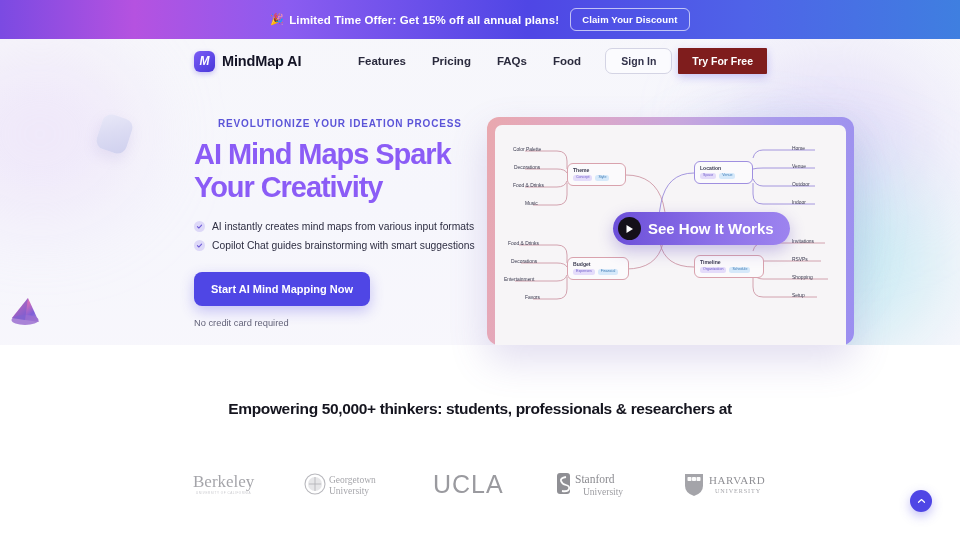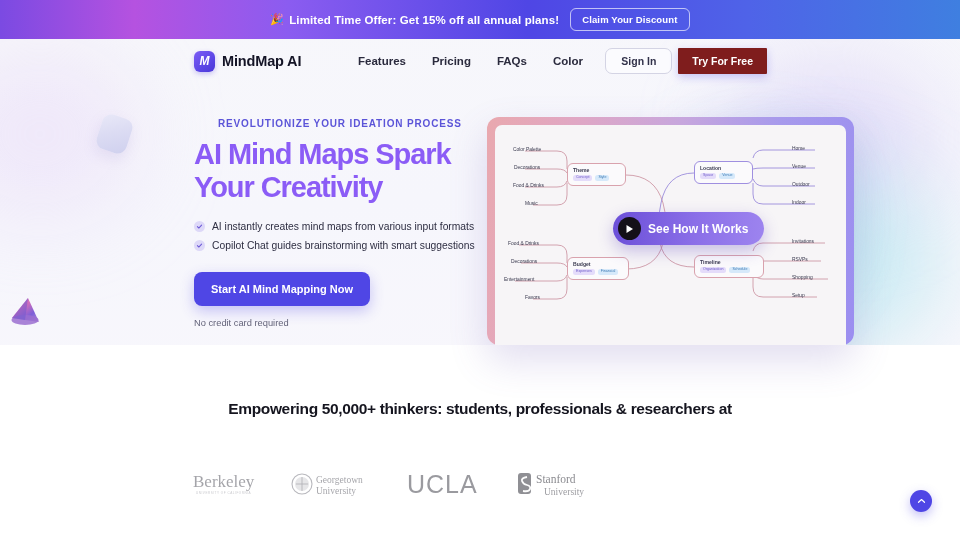--- a/index.html
+++ b/index.html
@@ -233,7 +233,7 @@
       <a href="#">Features</a>
       <a href="#">Pricing</a>
       <a href="#">FAQs</a>
-      <a href="#">Color</a>
+      <a href="#">Food</a>
       <a href="#">Contact Us</a>
     </div>
 

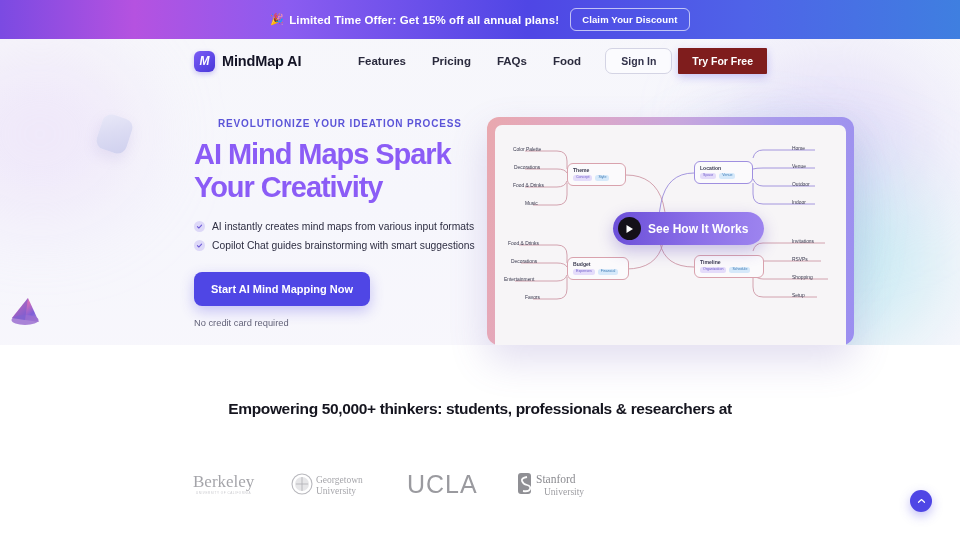--- a/index.html
+++ b/index.html
@@ -159,7 +159,7 @@
     width:23px; height:23px; border-radius:50%; background:#141018;
     display:flex; align-items:center; justify-content:center; flex:0 0 23px;
   }
-  #play-cta .label { color:#fff; font-size:12px; font-weight:700; white-space:nowrap; }
+  #play-cta .label { color:#fff; font-size:15px; font-weight:700; white-space:nowrap; }
 
   
   #social { position:absolute; left:0; top:345px; width:960px; height:195px; background:#fff; }

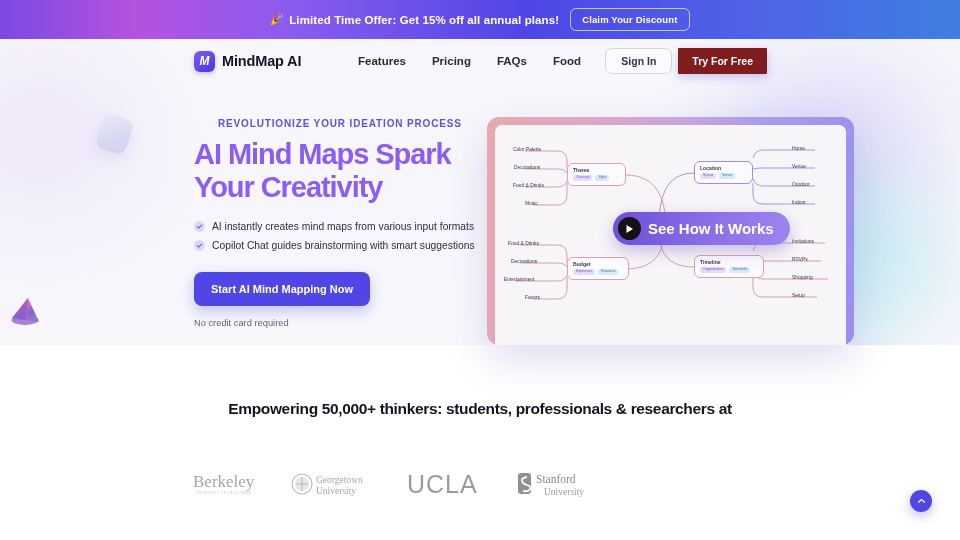--- a/index.html
+++ b/index.html
@@ -169,7 +169,7 @@
   }
   #logo-row {
     position:absolute; top:115px; left:193px; width:574px; height:48px;
-    display:flex; align-items:center; justify-content:flex-start;gap:34px;
+    display:flex; align-items:center; justify-content:space-between;gap:34px;
   }
   .logo-item { display:flex; align-items:center; justify-content:center; opacity:.62; }
 

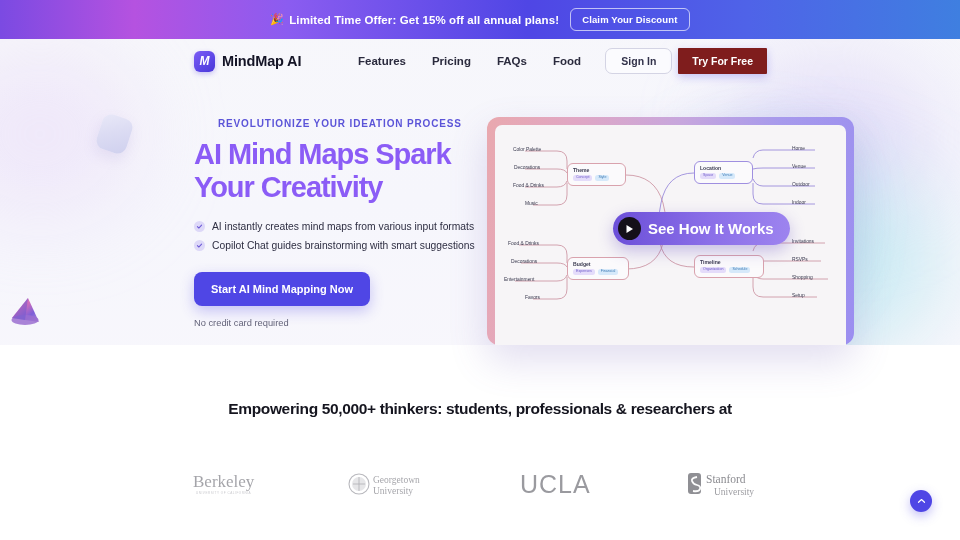--- a/index.html
+++ b/index.html
@@ -399,6 +399,16 @@
         </svg>
       </div>
 
+      <div class="logo-item" style="width:84px;">
+        <svg width="84" height="30" viewBox="0 0 84 30">
+          <path d="M2 5 H20 V17 Q20 24 11 27 Q2 24 2 17 Z" fill="#6e6e76"></path>
+          <rect x="4.5" y="8" width="4" height="4" rx="0.8" fill="#fafafa"></rect>
+          <rect x="9" y="8" width="4" height="4" rx="0.8" fill="#fafafa"></rect>
+          <rect x="13.5" y="8" width="4" height="4" rx="0.8" fill="#fafafa"></rect>
+          <text x="26" y="15" font-family="Liberation Serif, serif" font-size="11" letter-spacing="0.6" fill="#4a4a52">HARVARD</text>
+          <text x="32" y="24" font-family="Liberation Serif, serif" font-size="6.2" letter-spacing="0.9" fill="#6e6e76">UNIVERSITY</text>
+        </svg>
+      </div>
 
     </div>
   </div>

